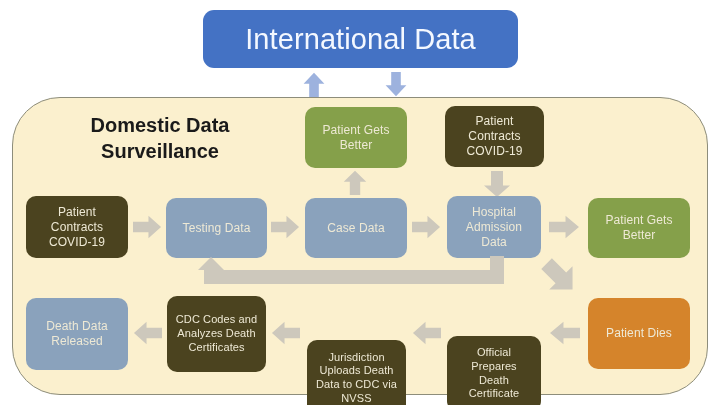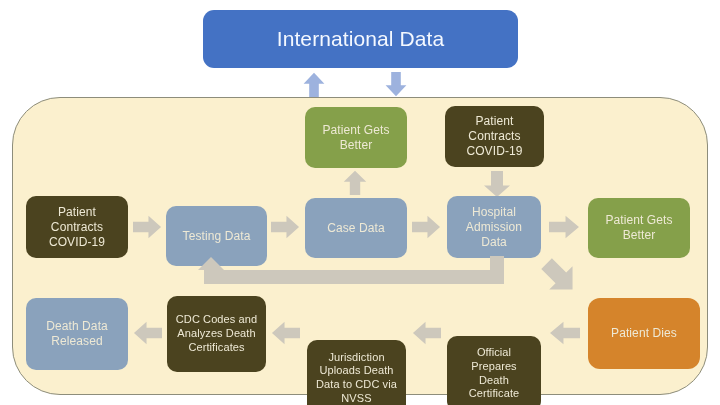--- a/index.html
+++ b/index.html
@@ -11,7 +11,7 @@
         line-height:1.25;letter-spacing:.1px;}
   .node .lbl{width:100%;}
 
-  #intl-box{border-radius:11px;font-size:21px;}
+  #intl-box{border-radius:11px;font-size:29px;}
   #domestic-container{position:absolute;box-sizing:border-box;border-radius:48px;}
   #domestic-title{position:absolute;text-align:center;font-weight:bold;
         color:#1a1a1a;font-size:20px;line-height:1.32;}

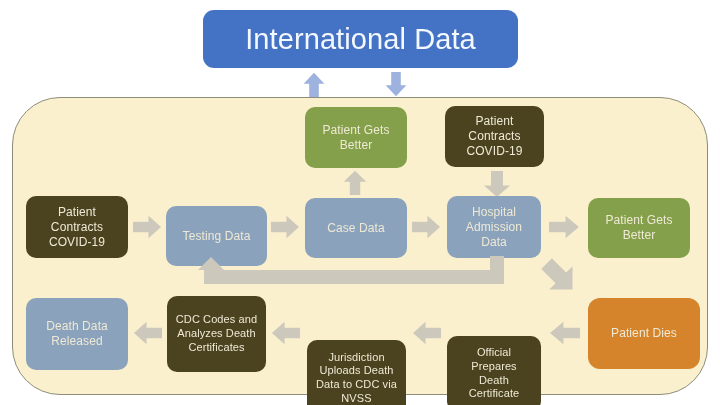--- a/index.html
+++ b/index.html
@@ -43,6 +43,7 @@
     </div>
 
   <div id="domestic-container" style="left: 12px; top: 97px; width: 696px; height: 298px; border: 1.5px solid rgb(141, 141, 123); background: rgb(251, 240, 206);"></div>
+  <div id="domestic-title" style="left:40px;top:112px;width:240px;">Domestic Data Surveillance</div>
 
   <div class="node small-text" style="left: 305px; top: 107px; width: 102px; height: 61px; padding: 4px 14px; background: rgb(133, 160, 74); color: rgb(238, 233, 213);">
     <span class="lbl">Patient Gets Better</span>

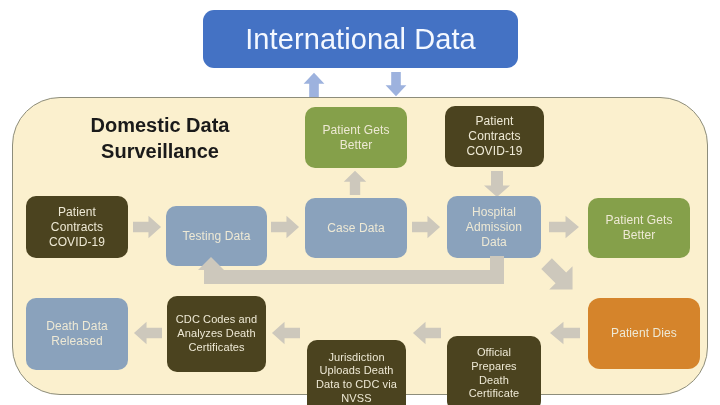--- a/index.html
+++ b/index.html
@@ -72,7 +72,7 @@
       </svg>
     </div>
 
-  <div class="node small-text" style="left: 166px; top: 198px; width: 101px; height: 60px; padding: 4px 10px; background: rgb(138, 162, 188); color: rgb(238, 233, 213); margin-top: 8px;">
+  <div class="node small-text" style="left: 166px; top: 198px; width: 101px; height: 60px; padding: 4px 10px; background: rgb(138, 162, 188); color: rgb(238, 233, 213);">
     <span class="lbl">Testing Data</span>
   </div>
   <div class="arrow" style="left: 271px; top: 214px; width: 29px; height: 26px; color: rgb(205, 200, 188);">

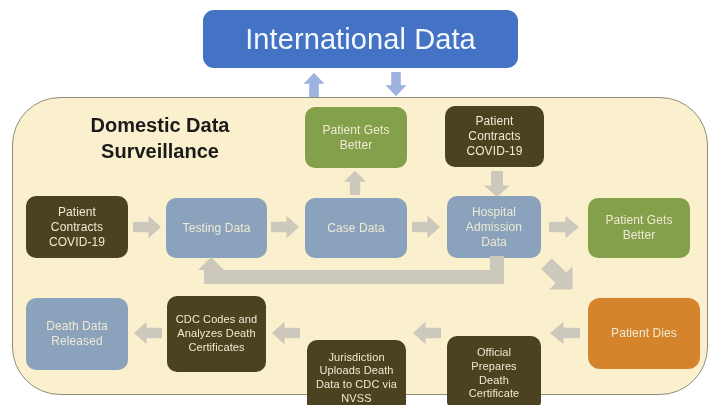--- a/index.html
+++ b/index.html
@@ -153,7 +153,7 @@
       </svg>
     </div>
 
-  <div class="node small-text" style="left: 588px; top: 298px; width: 112px; height: 71px; padding: 4px 14px; background: rgb(213, 132, 43); color: rgb(238, 233, 213); border-radius: 12px;">
+  <div class="node small-text" style="left: 588px; top: 298px; width: 102px; height: 71px; padding: 4px 14px; background: rgb(213, 132, 43); color: rgb(238, 233, 213);">
     <span class="lbl">Patient Dies</span>
   </div>
 

